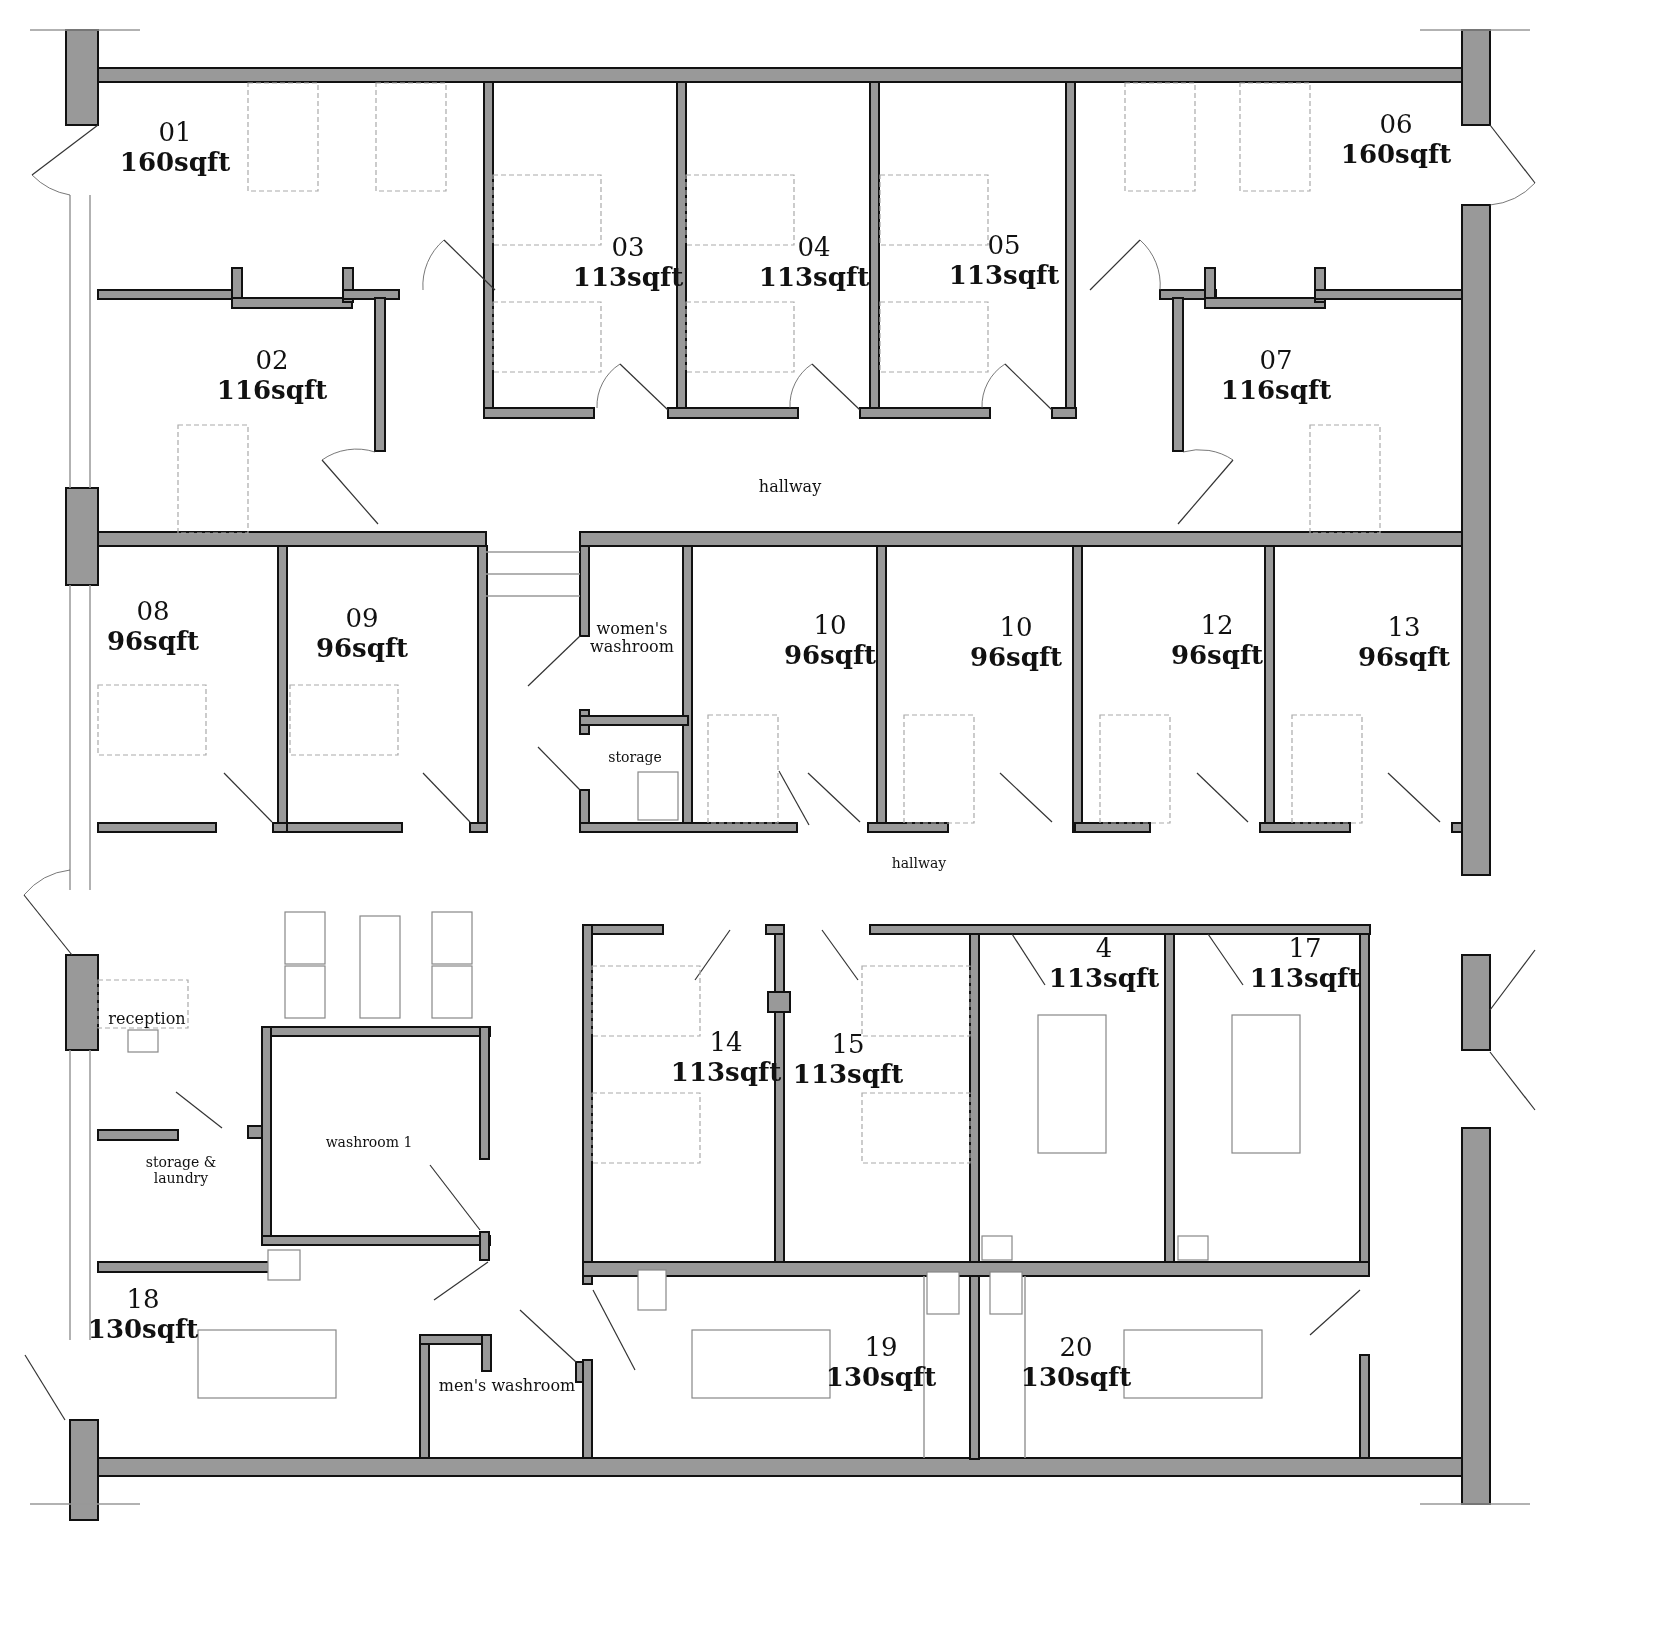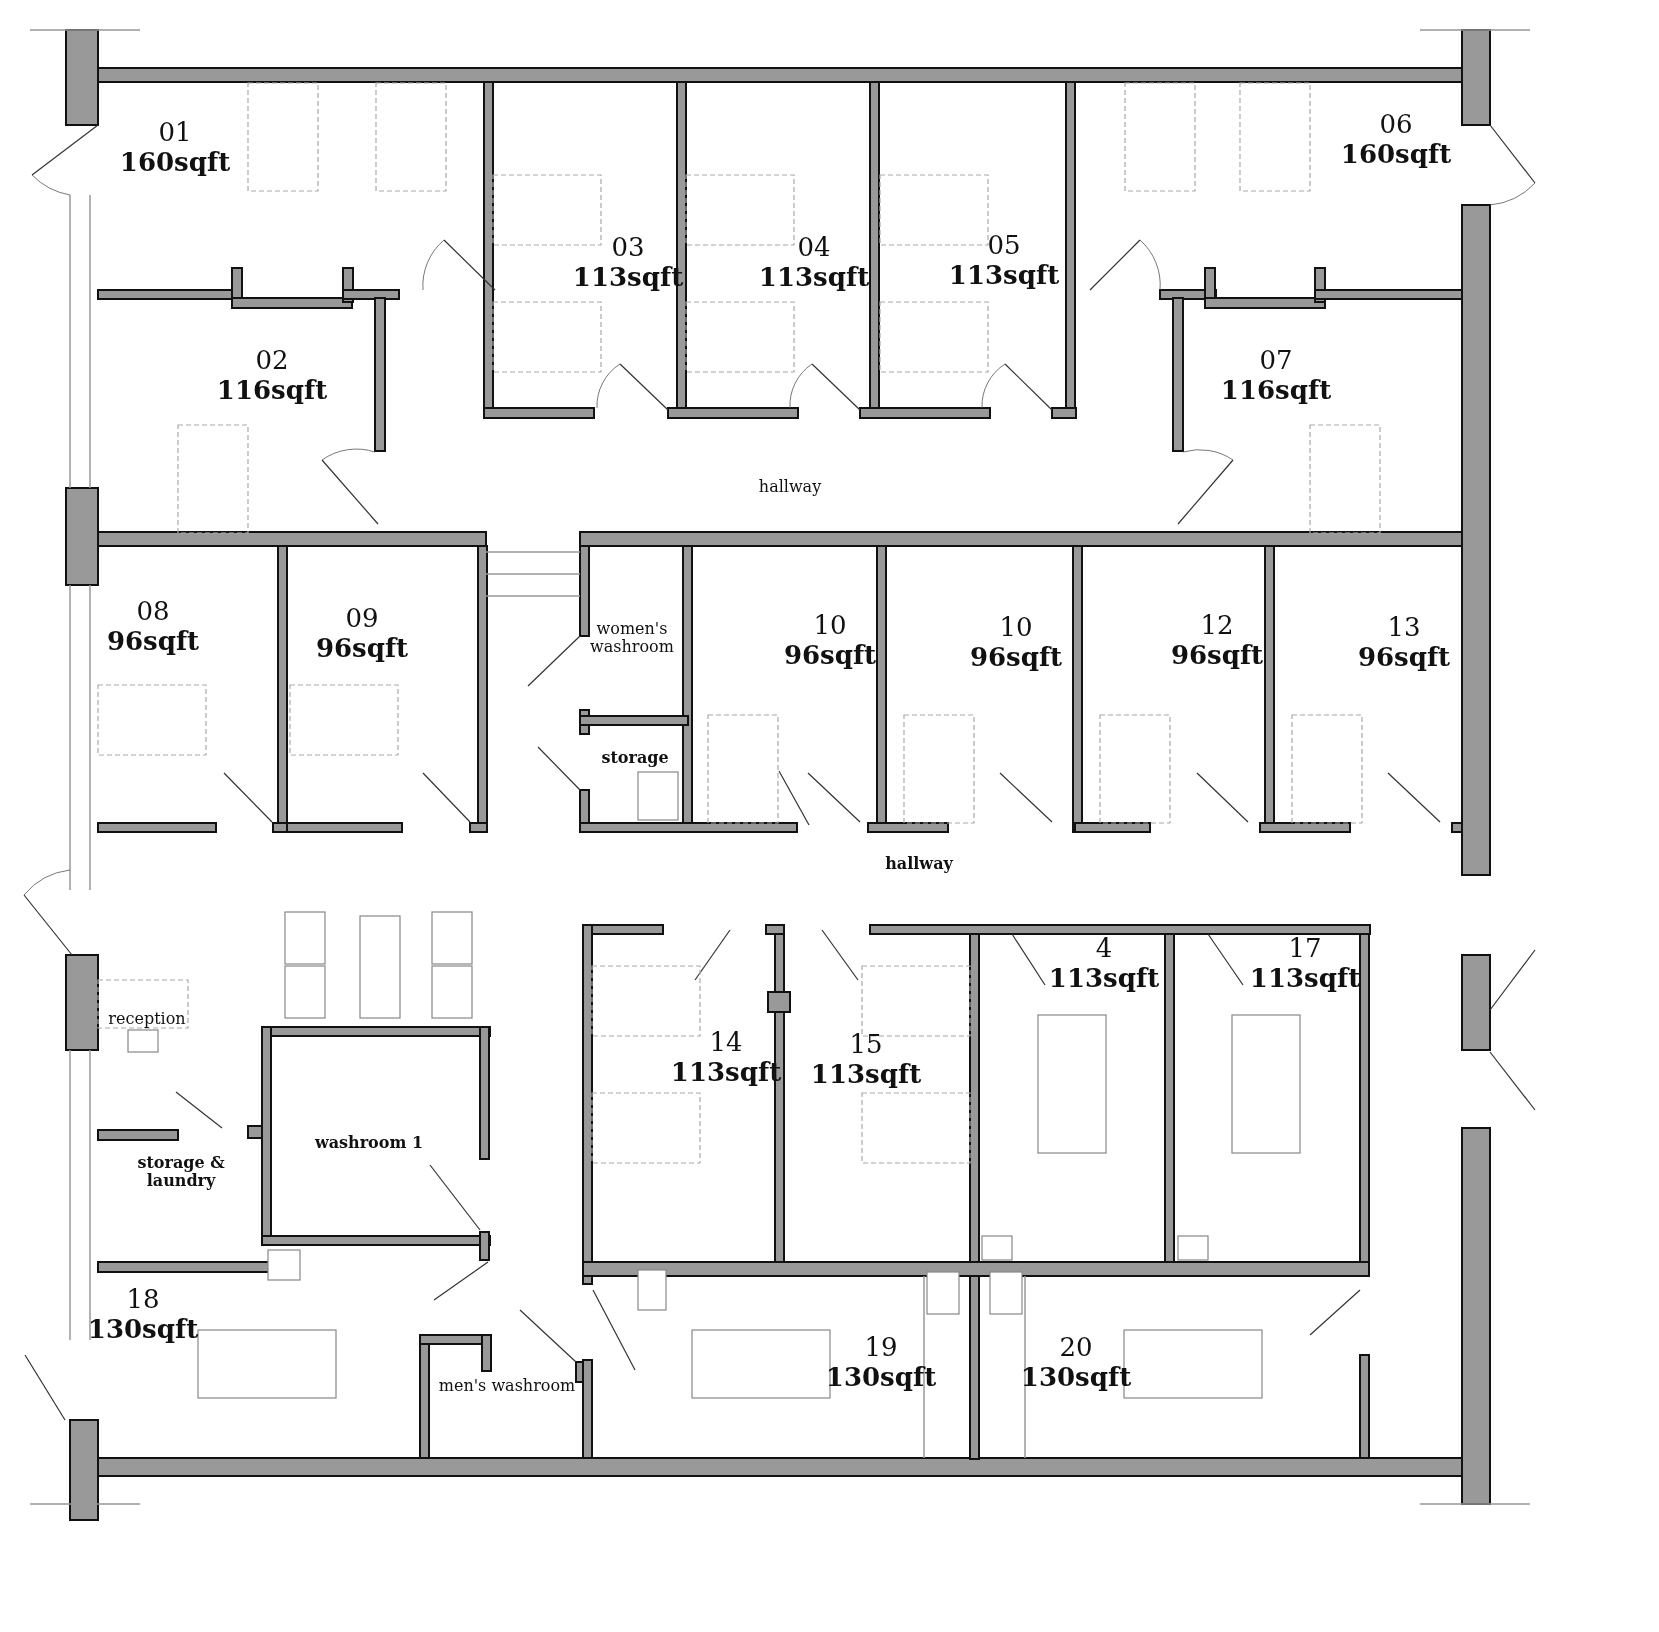--- a/index.html
+++ b/index.html
@@ -14,7 +14,7 @@
   .lbl{position:absolute;text-align:center;line-height:1.15;white-space:nowrap;transform:translate(-50%,0);}
   .room-num{font-size:26px;font-weight:400;}
   .room-area{font-size:26px;font-weight:600;}
-  .small{font-size:16px;font-weight:700;}
+  .small{font-size:14px;font-weight:400;}
   .tiny{font-size:16px;font-weight:400;}
 </style>
 </head>

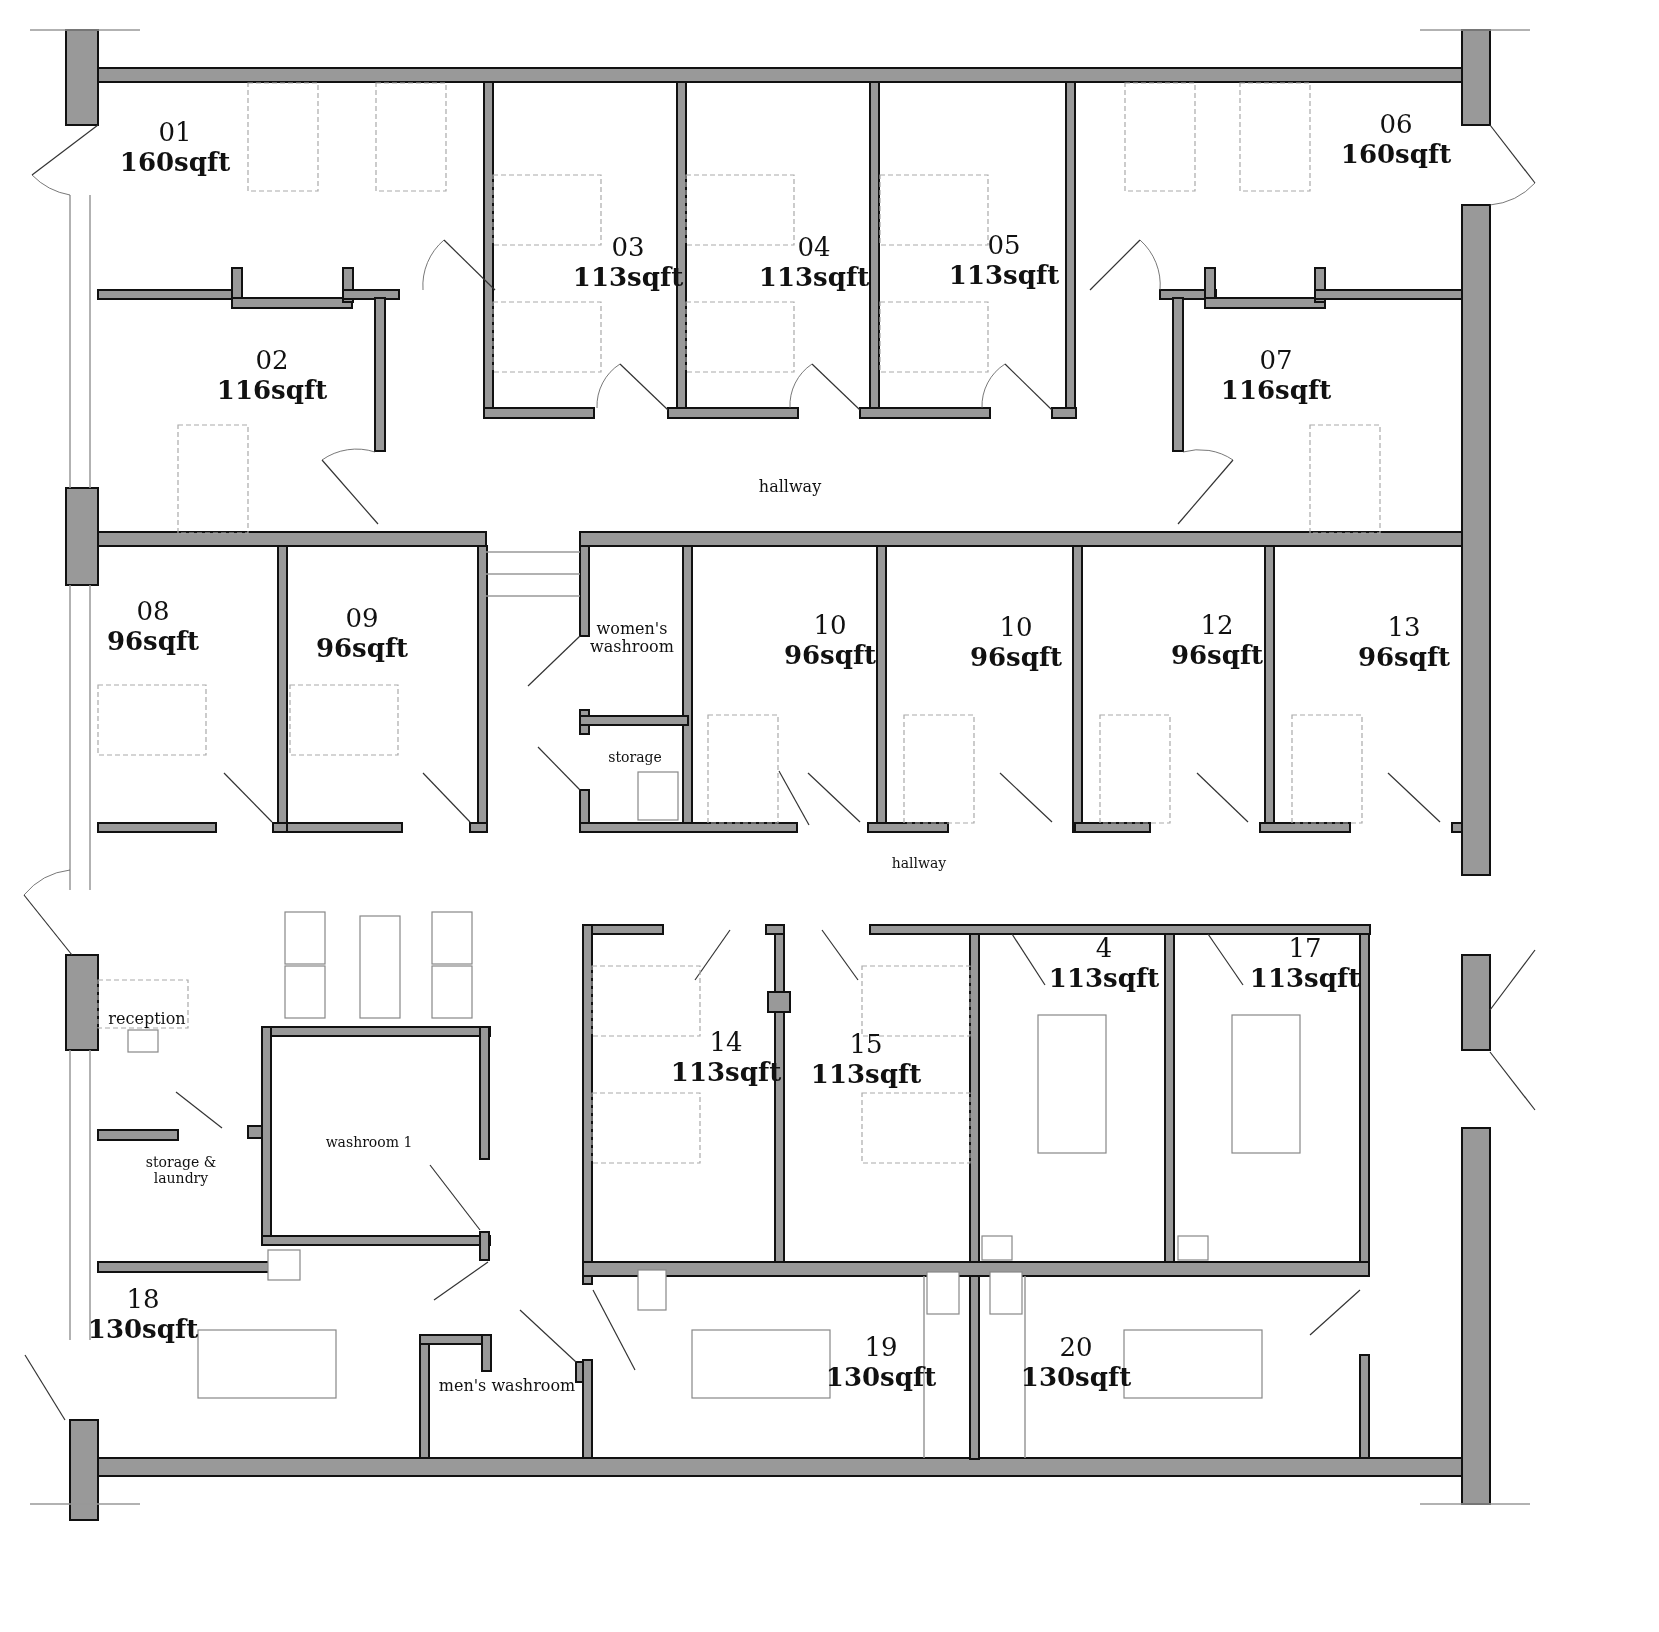--- a/index.html
+++ b/index.html
@@ -267,7 +267,7 @@
   <div class="room-num">14</div>
   <div class="room-area">113sqft</div>
 </div>
-<div class="lbl" style="left:866px;top:1030px;">
+<div class="lbl" style="left:848px;top:1030px;">
   <div class="room-num">15</div>
   <div class="room-area">113sqft</div>
 </div>

